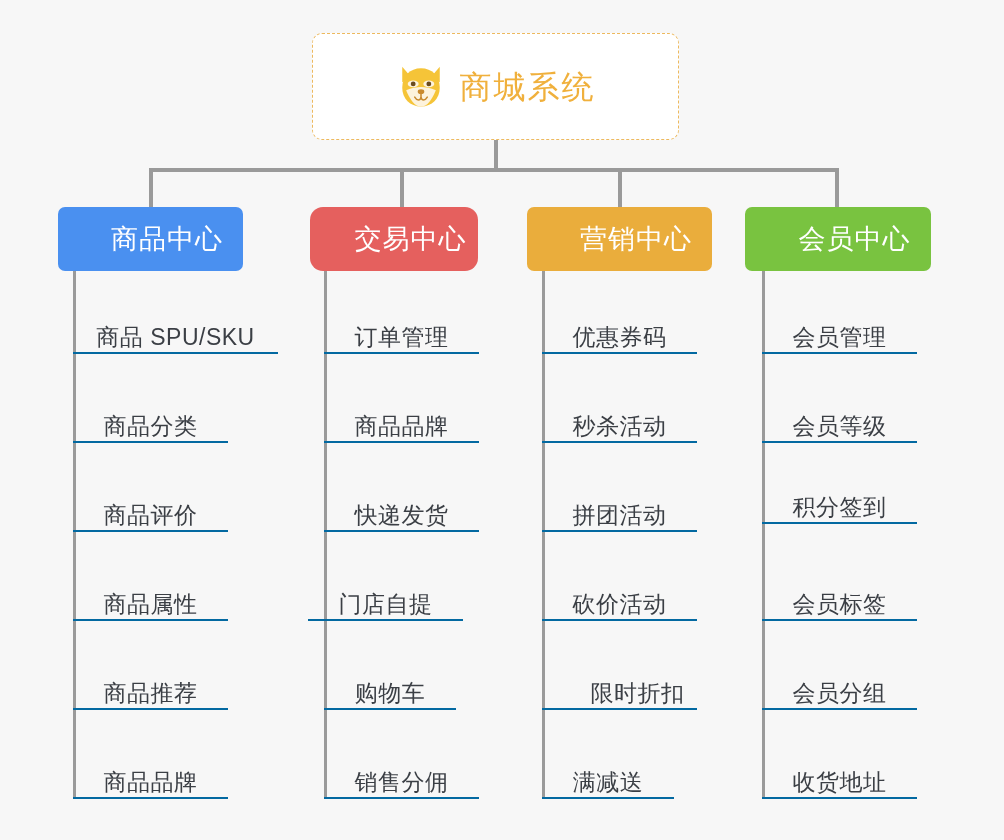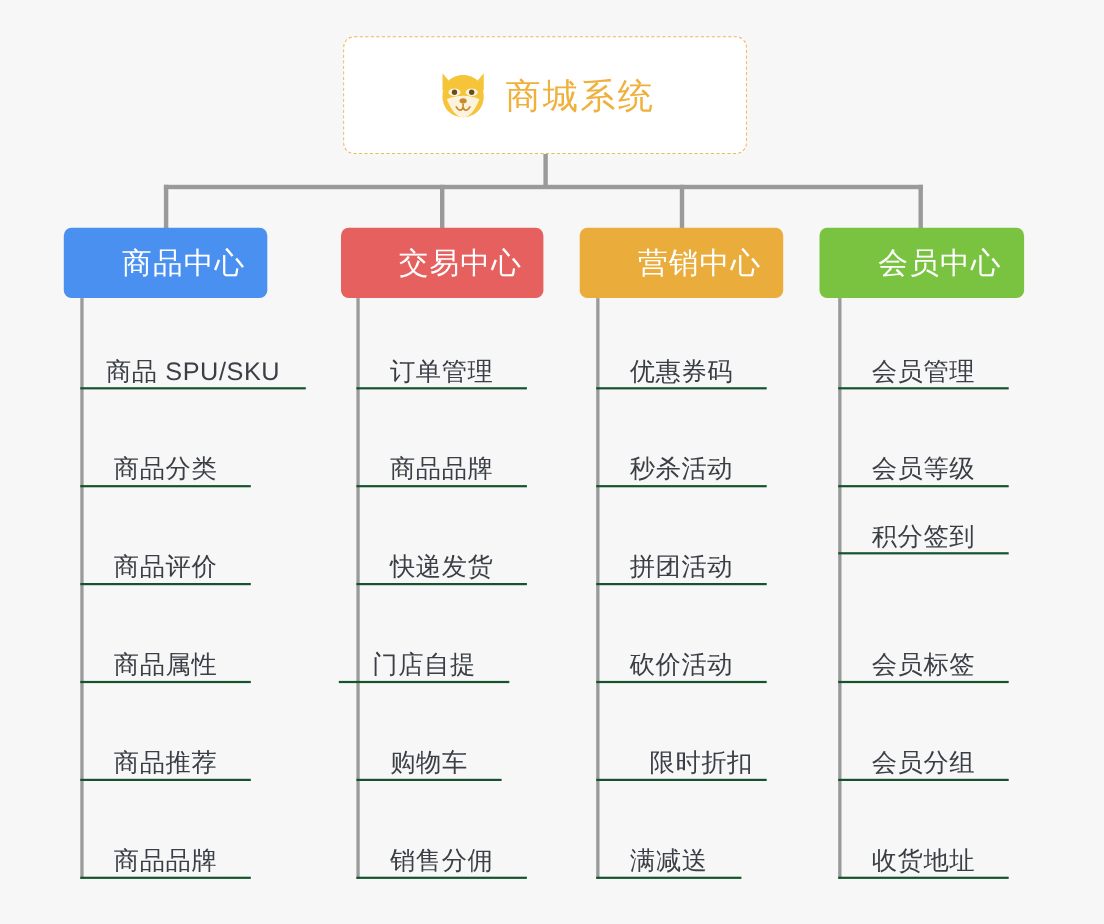--- a/index.html
+++ b/index.html
@@ -156,7 +156,7 @@
     <span class="leaf-label">商品品牌</span>
   </div>
 
-  <div class="cat-box" style="left:310px; width:184px; background:#e5605e;">
+  <div class="cat-box" style="left:310px; width:168px; background:#e5605e;border-radius:13px;">
     <span>交易中心</span>
   </div>
   <div class="spine" style="left:324px; height:528px;"></div>

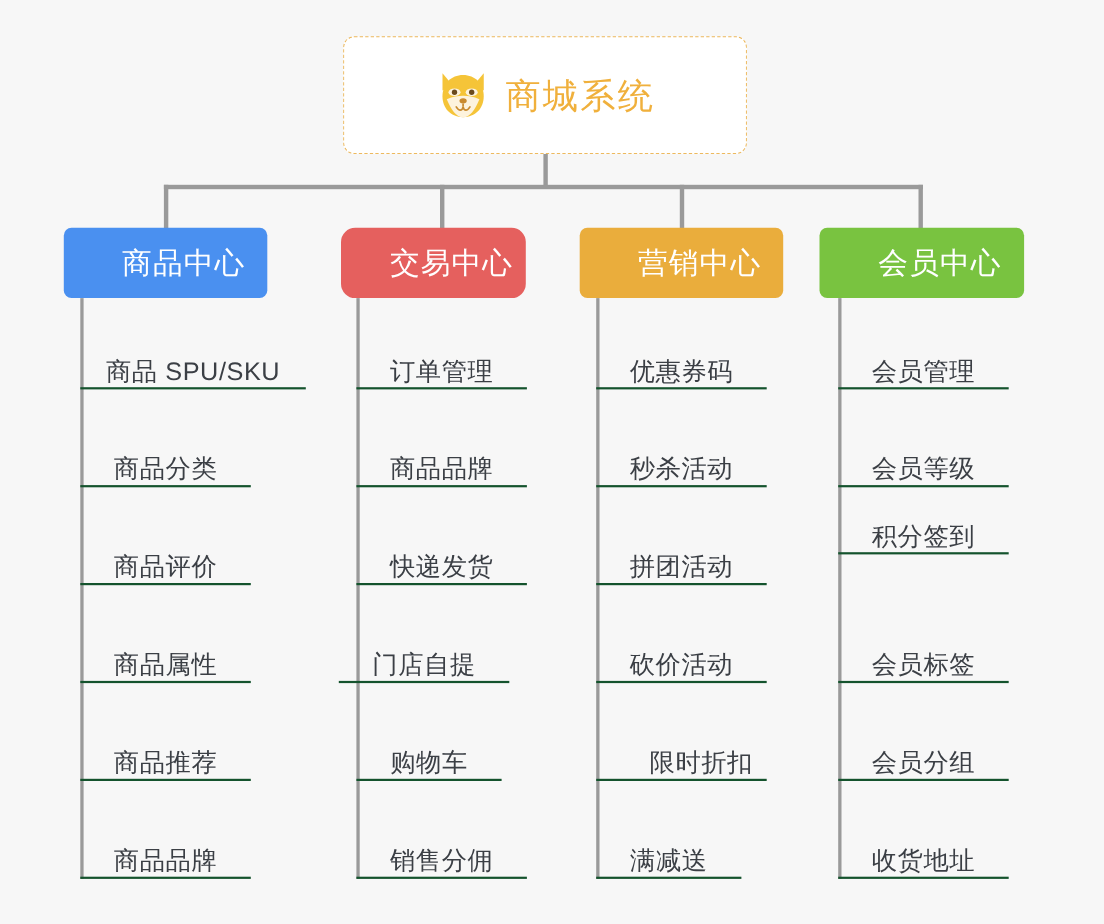--- a/index.html
+++ b/index.html
@@ -87,7 +87,7 @@
   .leaf {
     position: absolute;
     box-sizing: border-box;
-    border-bottom: 2px solid #14532d;
+    border-bottom: 2px solid #0369a1;
     height: 54px;
     display: flex;
     align-items: flex-end;

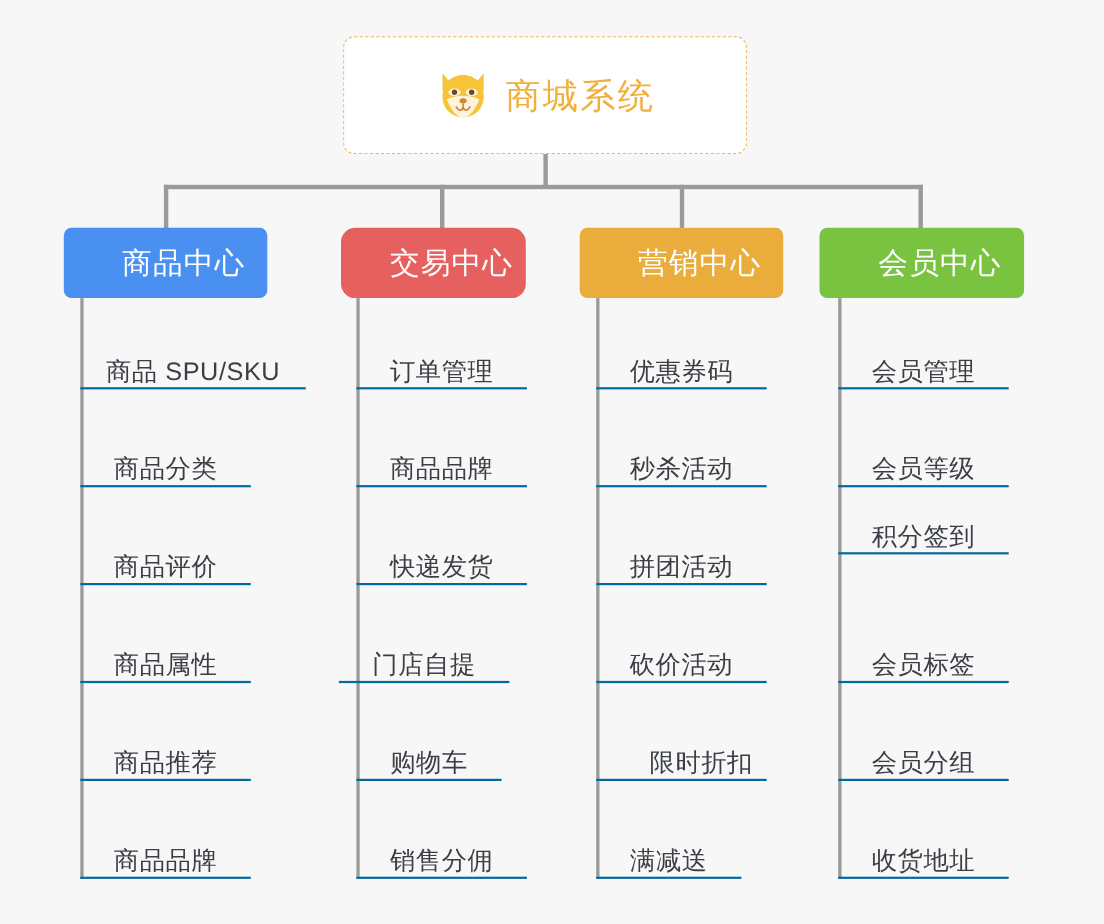--- a/index.html
+++ b/index.html
@@ -212,7 +212,7 @@
   <div class="leaf" style="left:762px; top:389px; width:155px;">
     <span class="leaf-label">会员等级</span>
   </div>
-  <div class="leaf" style="left:762px; top:450px; width:155px;">
+  <div class="leaf" style="left:762px; top:470px; width:155px;">
     <span class="leaf-label">积分签到</span>
   </div>
   <div class="leaf" style="left:762px; top:567px; width:155px;">

